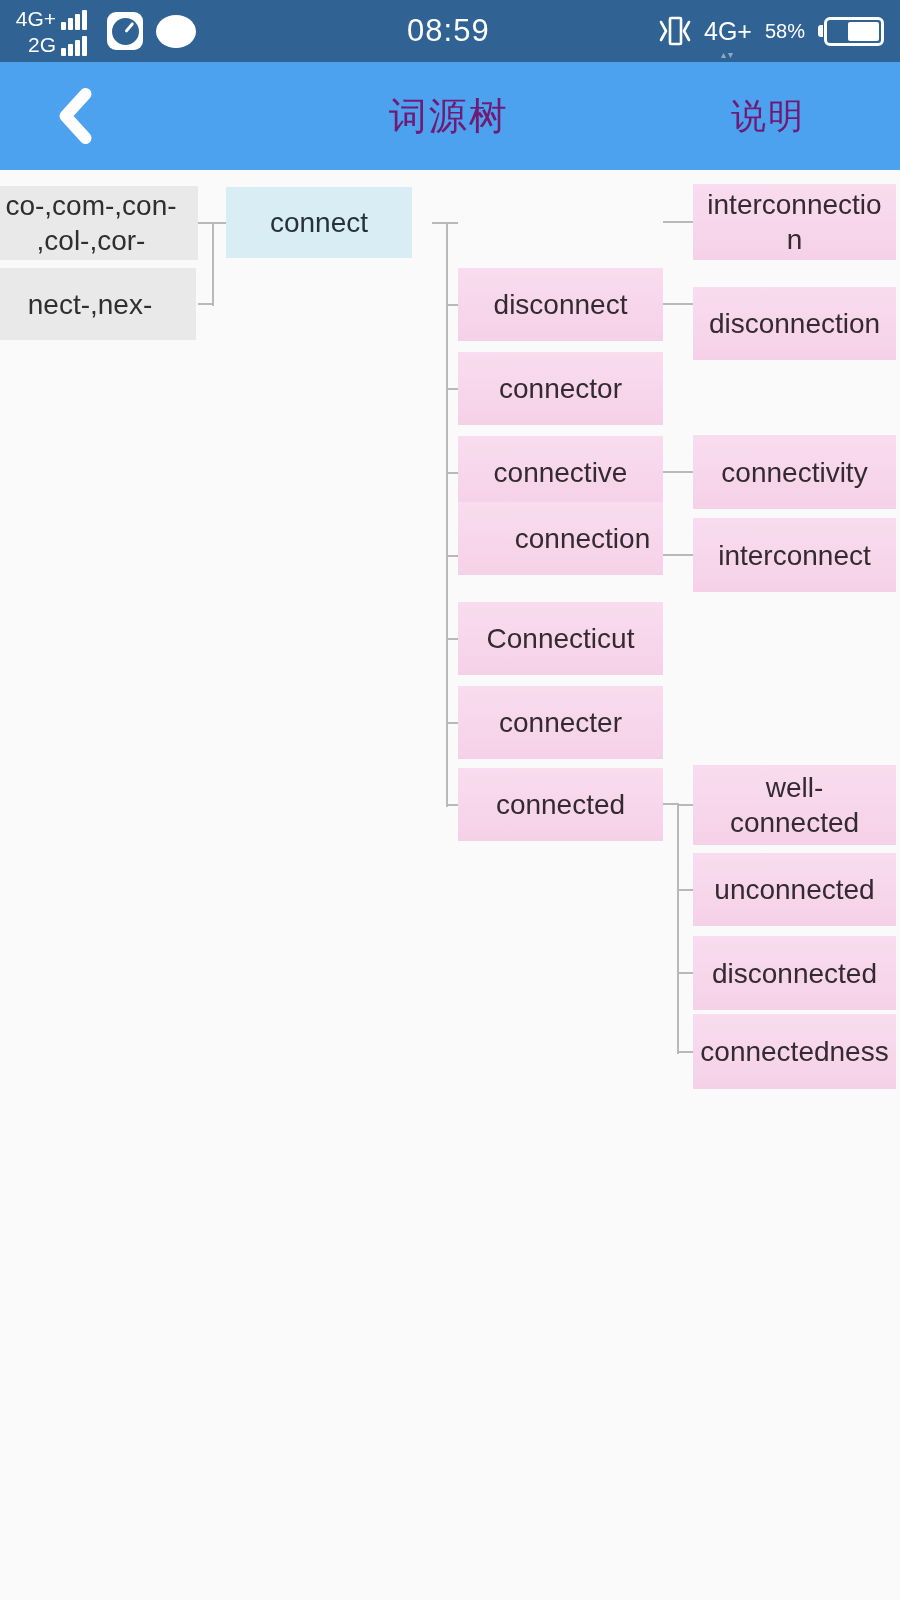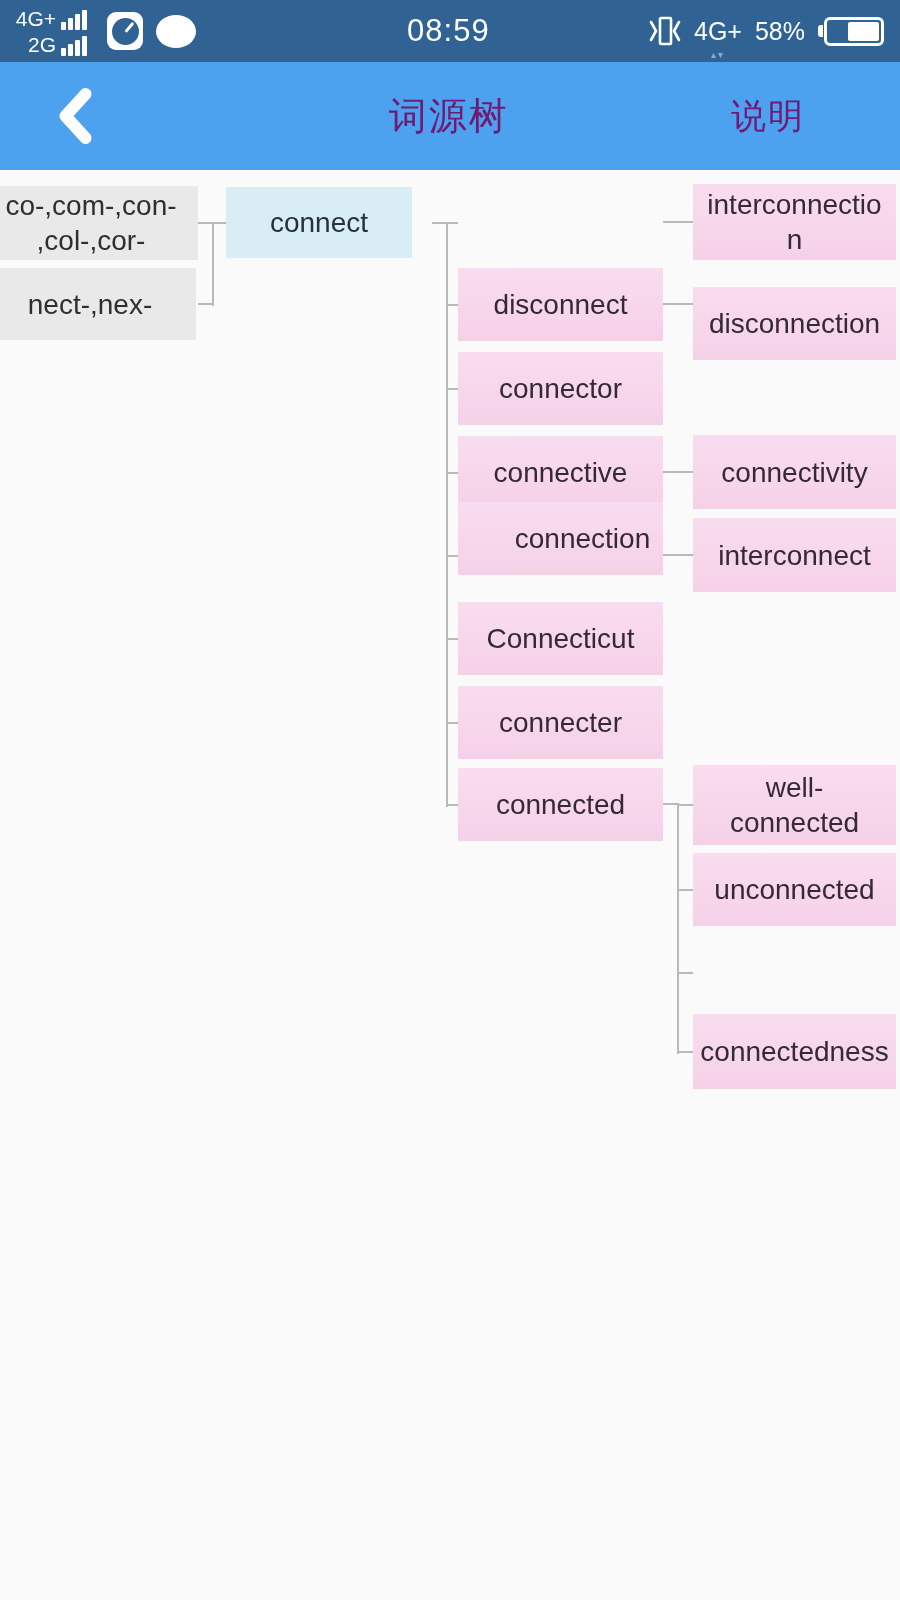--- a/index.html
+++ b/index.html
@@ -44,7 +44,7 @@
   .net{position:relative;font-size:25px;line-height:26px;}
   .net .updown{position:absolute;left:50%;transform:translateX(-50%);top:24px;
     font-size:10px;letter-spacing:2px;color:rgba(255,255,255,.45);}
-  .pct{font-size:25px;}
+  .pct{font-size:20px;}
   .battery{display:flex;align-items:center;}
   .bat-cap{width:5px;height:12px;background:#fff;border-radius:3px 0 0 3px;margin-right:1px;}
   .bat-body{position:relative;width:60px;height:29px;border:3px solid #fff;border-radius:6px;}

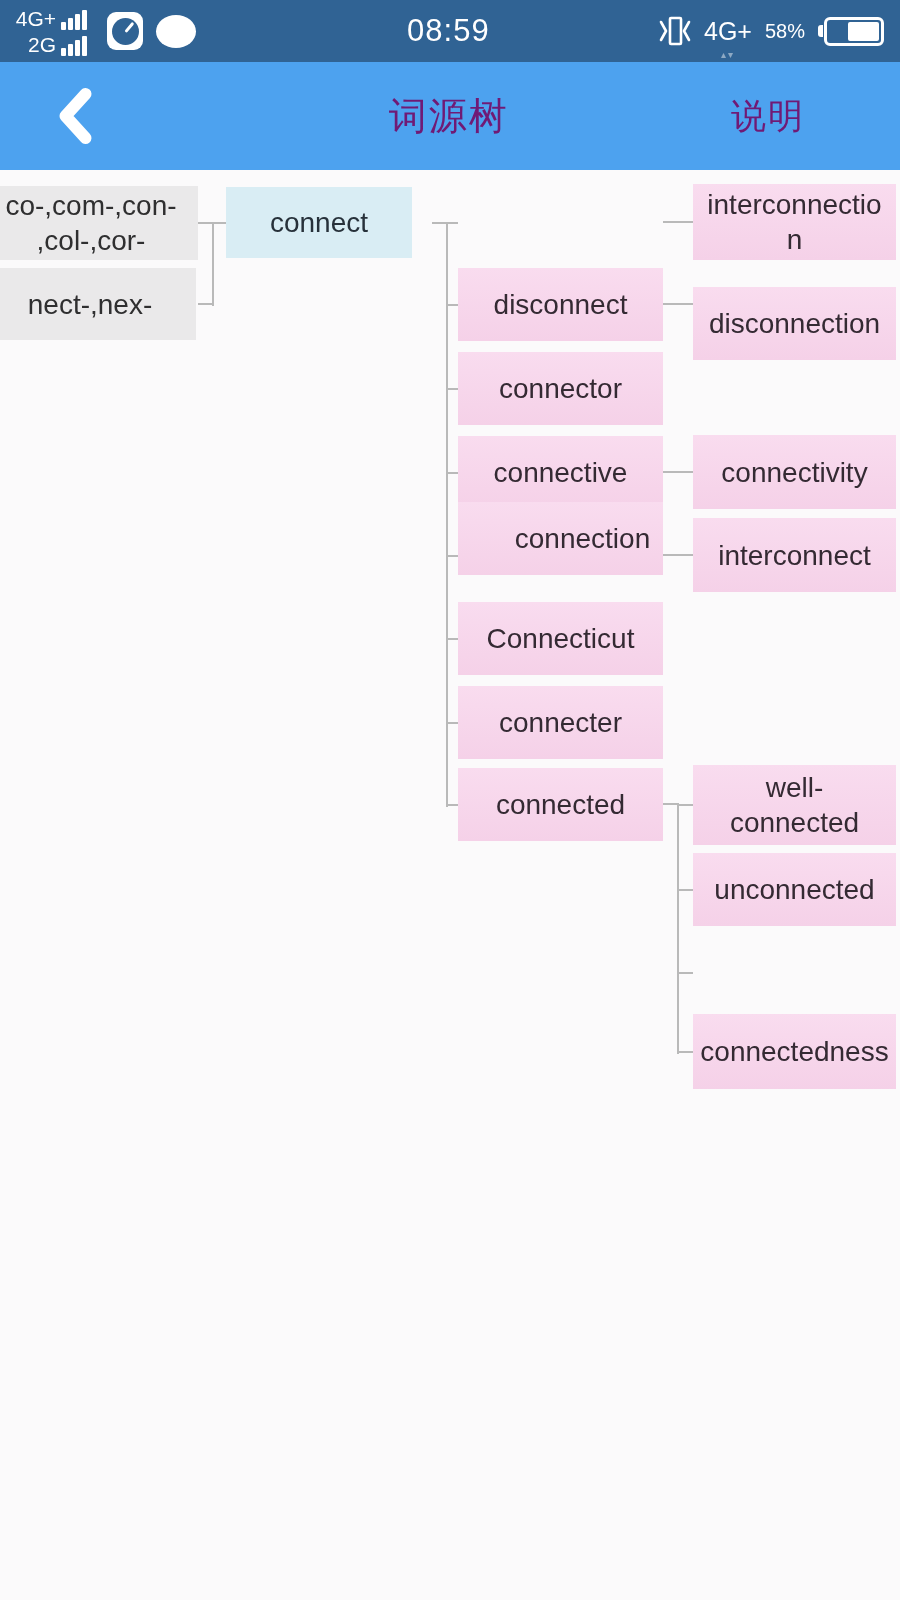--- a/index.html
+++ b/index.html
@@ -157,6 +157,7 @@
       <div class="node node-pink" style="left: 693px; top: 595px; width: 203px; height: 80px;"><span class="node-label">well-
 connected</span></div>
       <div class="node node-pink" style="left: 693px; top: 683px; width: 203px; height: 73px;"><span class="node-label">unconnected</span></div>
+      <div class="node node-pink" style="left: 693px; top: 766px; width: 203px; height: 74px;"><span class="node-label">disconnected</span></div>
       <div class="node node-pink" style="left: 693px; top: 844px; width: 203px; height: 75px;"><span class="node-label">connectedness</span></div>
       <div class="line" style="left: 198px; top: 52px; width: 28px; height: 2px;"></div>
       <div class="line" style="left: 212px; top: 52px; width: 2px; height: 84px;"></div>

